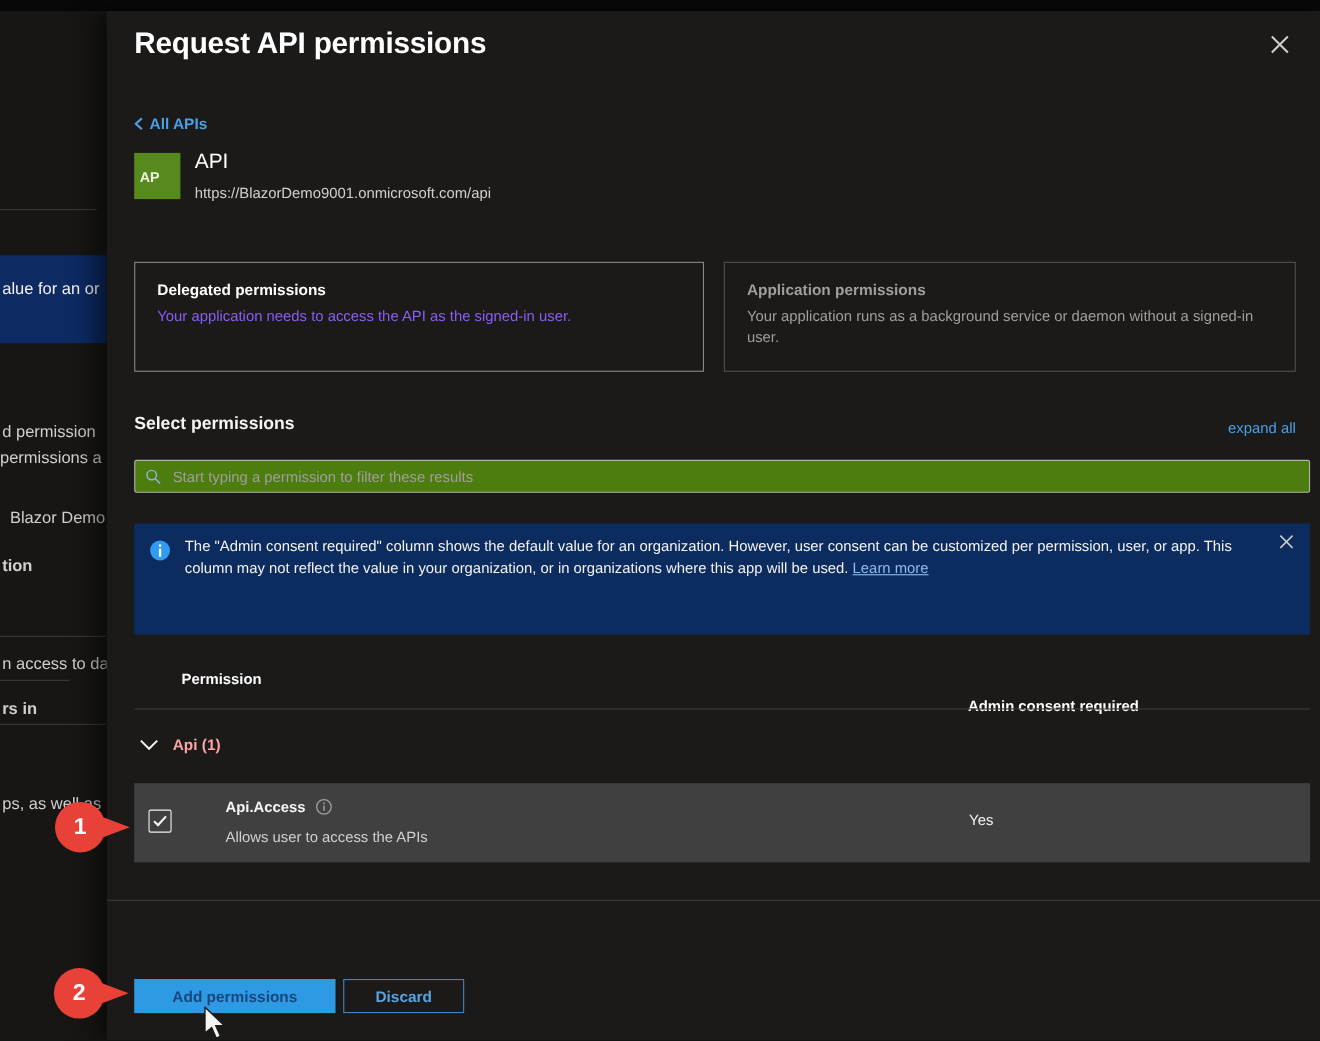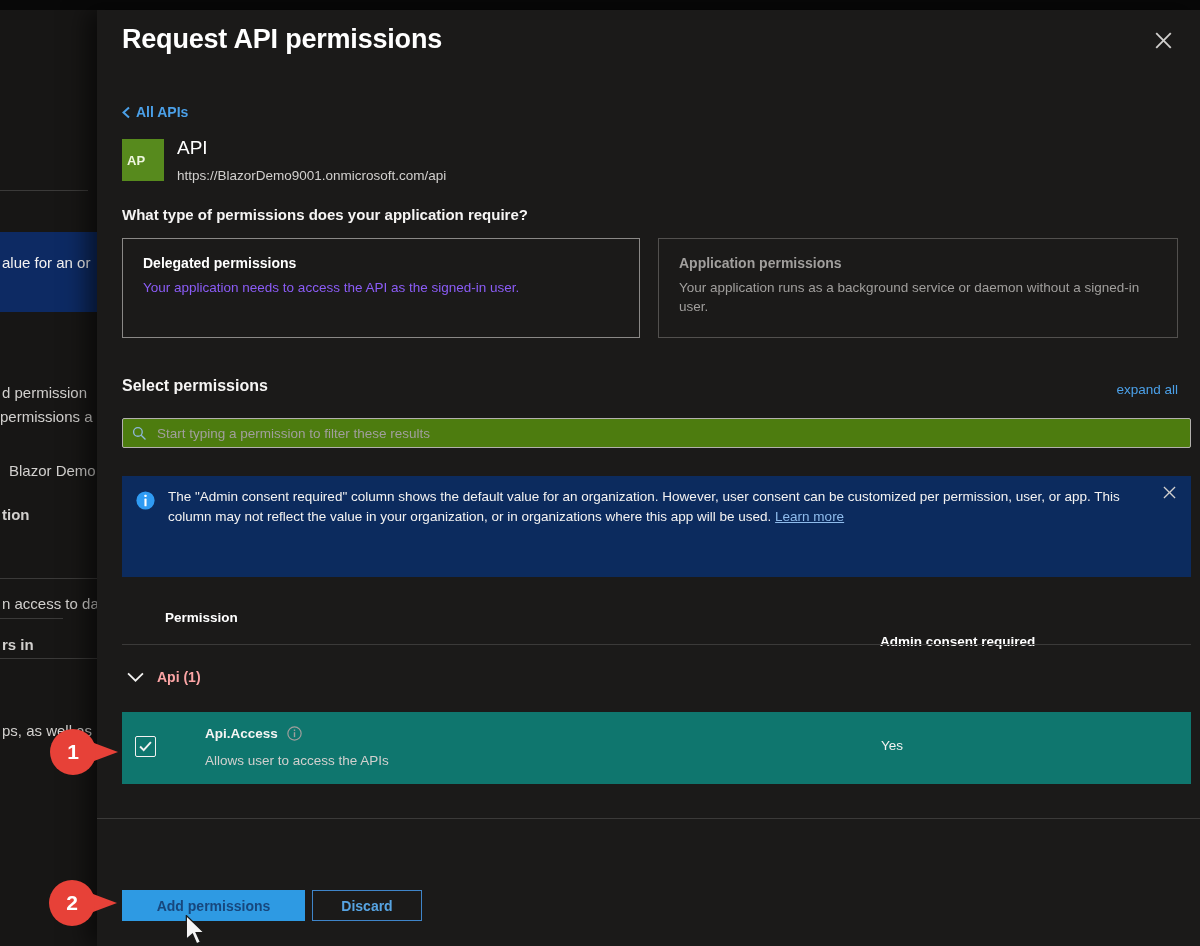--- a/index.html
+++ b/index.html
@@ -153,7 +153,6 @@
   <div class="abs api-name">API</div>
   <div class="abs api-url">https://BlazorDemo9001.onmicrosoft.com/api</div>
 
-  <div class="abs question">What type of permissions does your application require?</div>
 
   <div class="abs type-card card-delegated">
     <div class="card-title">Delegated permissions</div>

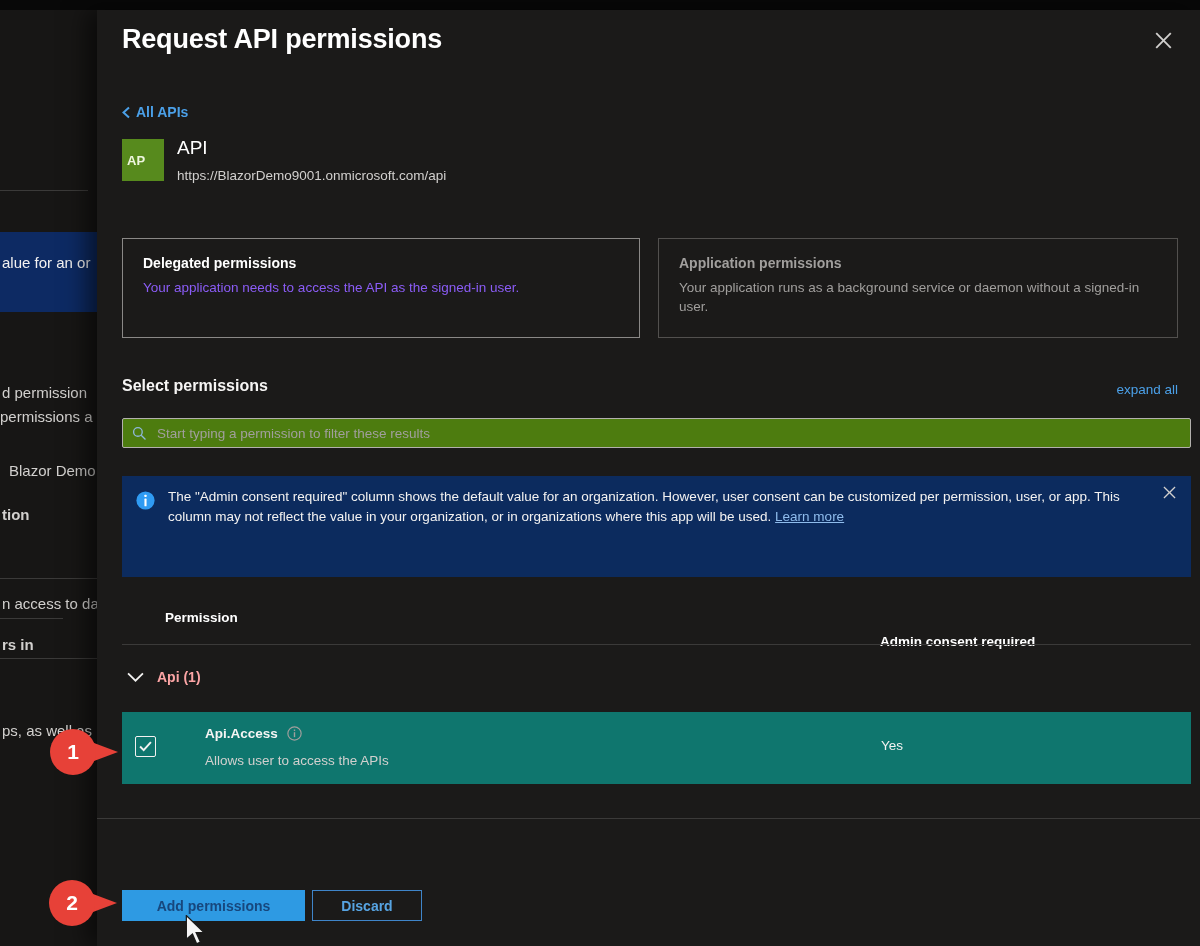--- a/index.html
+++ b/index.html
@@ -75,7 +75,7 @@
   .group-row{left:30px;top:659px;display:flex;align-items:center;gap:13px;cursor:pointer;}
   .group-label{font-size:14px;font-weight:700;color:#fca5a5;}
 
-  .perm-row{left:25px;top:702px;width:1069px;height:72px;background:#0f766e;cursor:pointer;}
+  .perm-row{left:25px;top:702px;width:1069px;height:72px;background:#404040;cursor:pointer;}
   .checkbox{position:absolute;left:13px;top:24px;width:21px;height:21px;box-sizing:border-box;
             border:1.6px solid #f3f2f1;border-radius:2px;display:flex;align-items:center;
             justify-content:center;cursor:pointer;background:transparent;}

